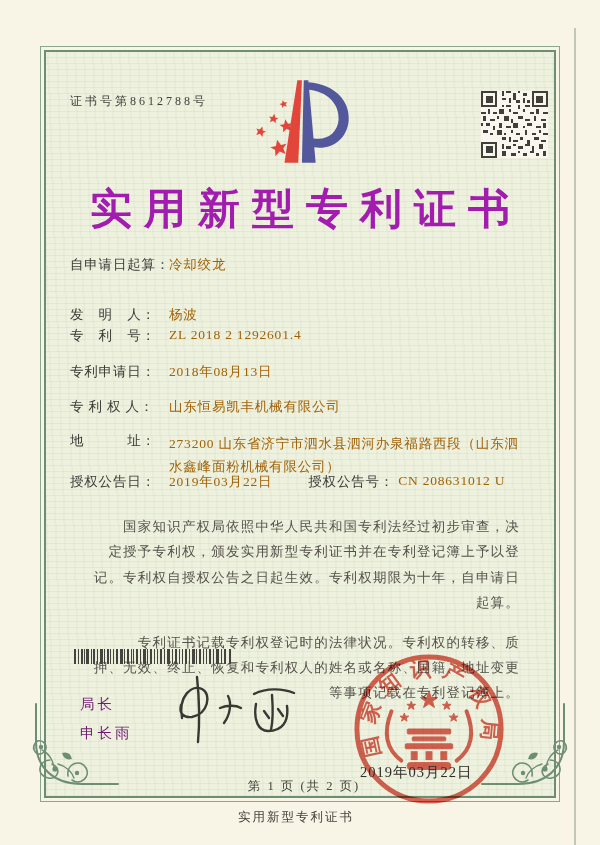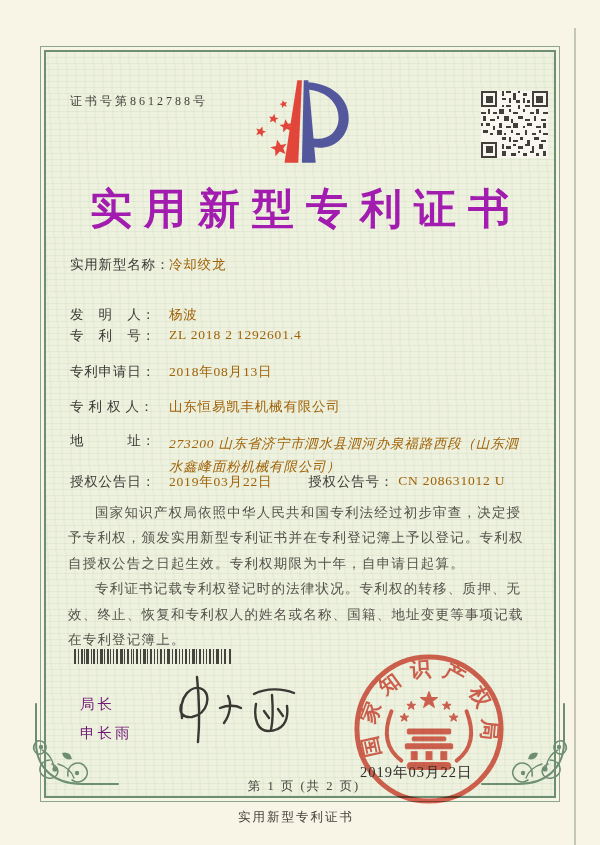--- a/index.html
+++ b/index.html
@@ -150,7 +150,7 @@
   <div class="title">实用新型专利证书</div>
 
   <div class="row r1">
-    <span class="lbl">实用新型名称：</span>
+    <span class="lbl">自申请日起算：</span>
     <span class="val">冷却绞龙</span>
   </div>
   <div class="row r2">

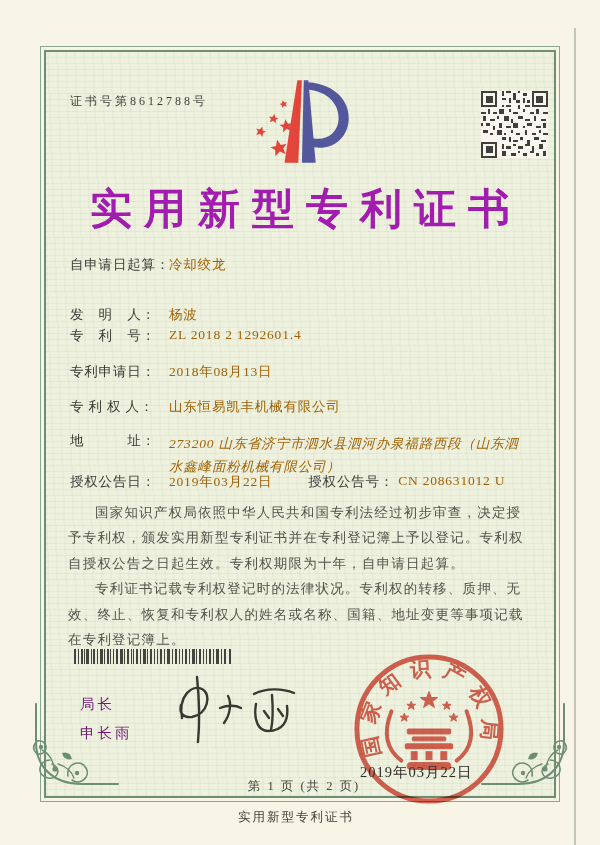--- a/index.html
+++ b/index.html
@@ -48,7 +48,7 @@
   .row .lbl{display:inline-block;width:99px;flex:0 0 99px;color:#3d3b36;white-space:nowrap;}
   .row .val{color:#a16207;}
   .r1{top:256px}.r2{top:306px}.r3{top:327px}.r4{top:363px}.r5{top:398px}
-  .r6{top:432px}.r6 .val{width:352px;line-height:1.72;font-style:italic;}
+  .r6{top:432px}.r6 .val{width:352px;line-height:1.72;}
   .r7{top:473px}
   .pair2{margin-left:36px;display:flex;justify-content:flex-end;}
   .pair2 .lbl{width:auto;flex:none;margin-right:4px;}

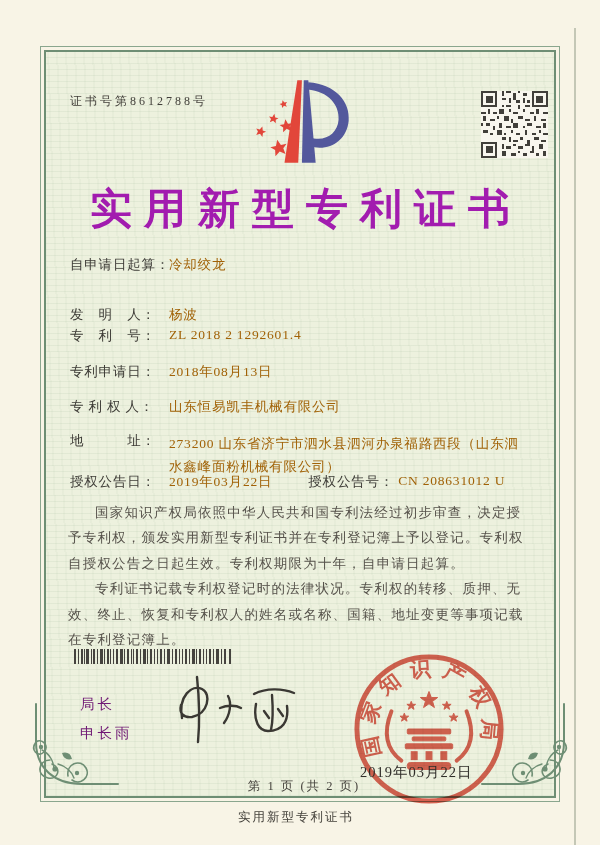--- a/index.html
+++ b/index.html
@@ -57,7 +57,7 @@
     font-size:13.5px;line-height:1.88;letter-spacing:1.2px;
     color:#56524b;
   }
-  .body-text p{margin:0;text-indent:2em;}
+  .body-text p{margin:14px;text-indent:2em;text-align:right;}
   .barcode{position:absolute;left:74px;top:649px;width:158px;height:15px;}
   .director{position:absolute;left:80px;top:690px;font-size:14.5px;color:#701a75;letter-spacing:3px;line-height:2;}
   .signature{position:absolute;left:168px;top:672px;width:145px;height:76px;}

